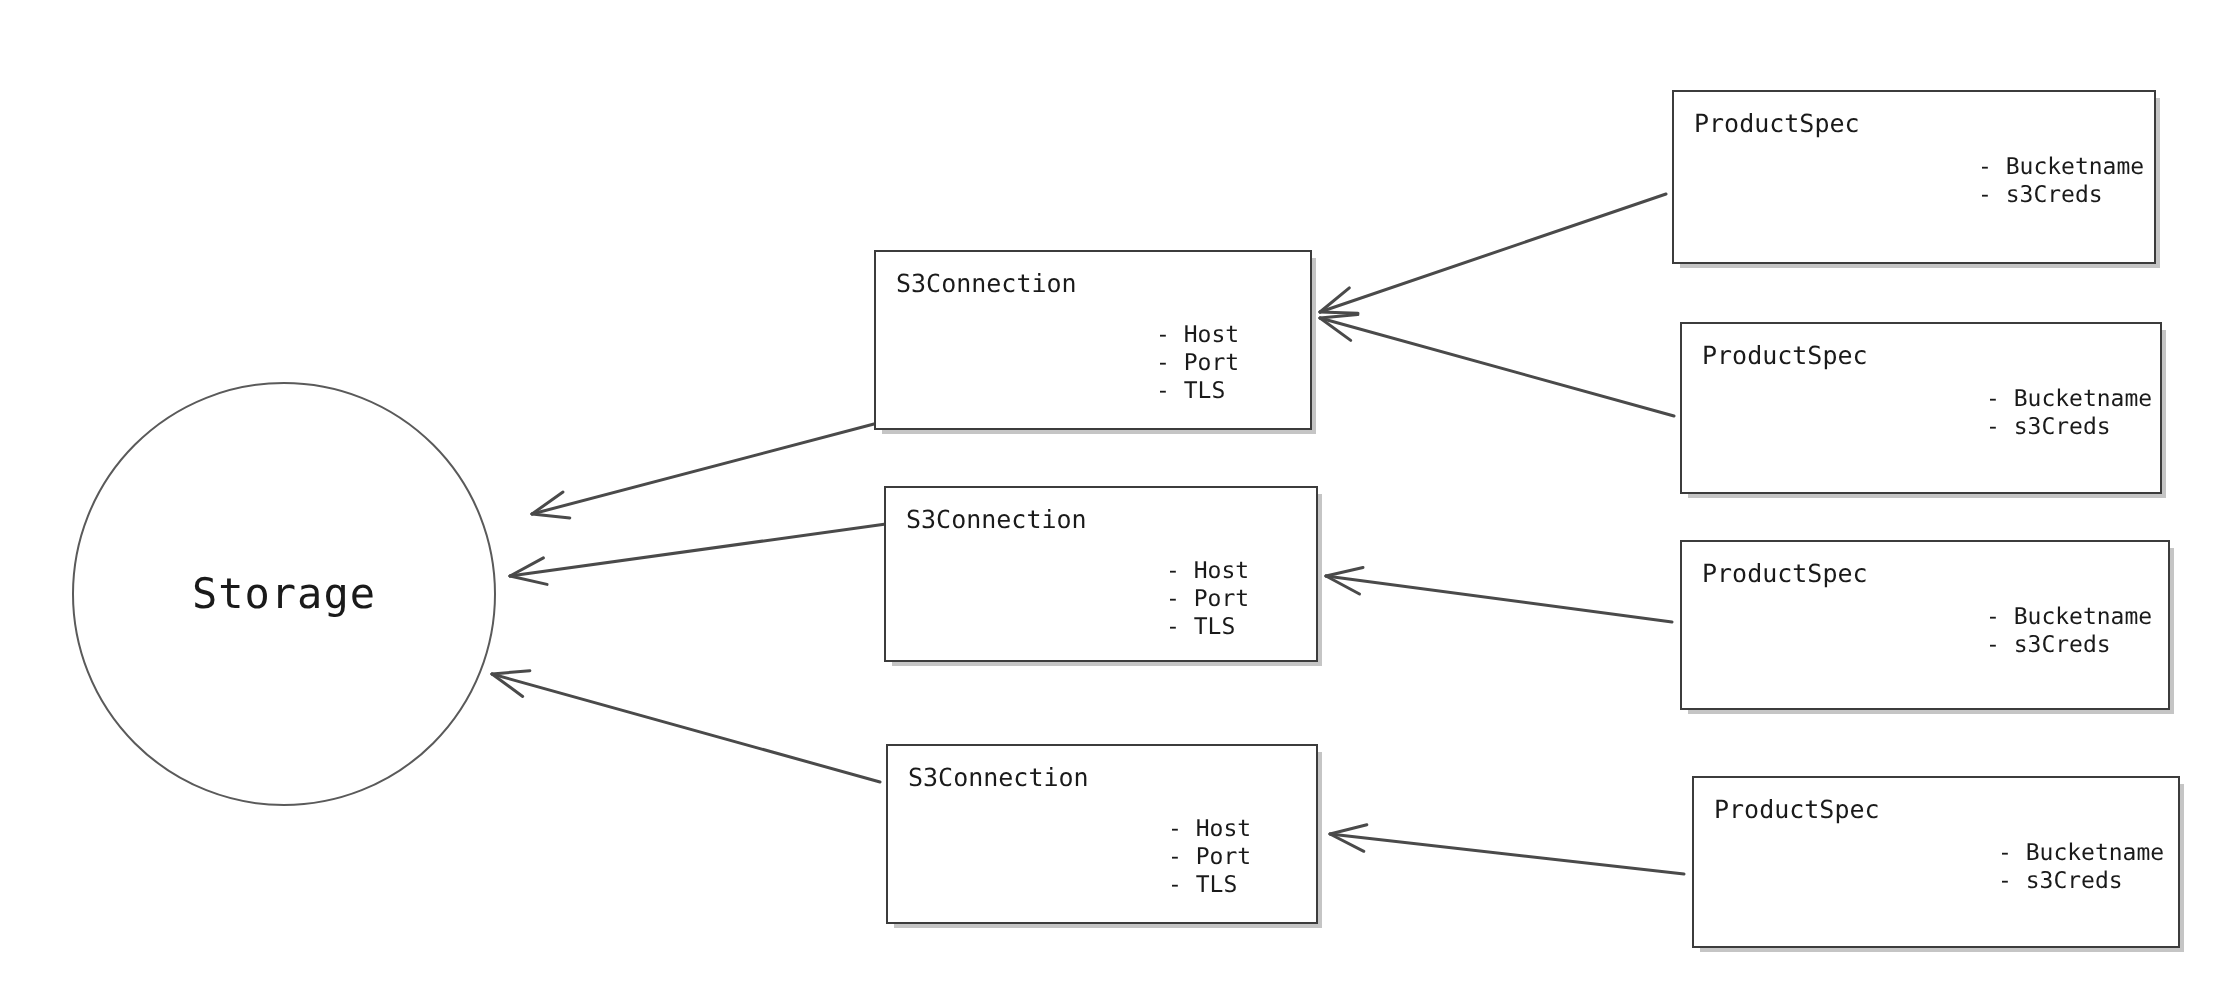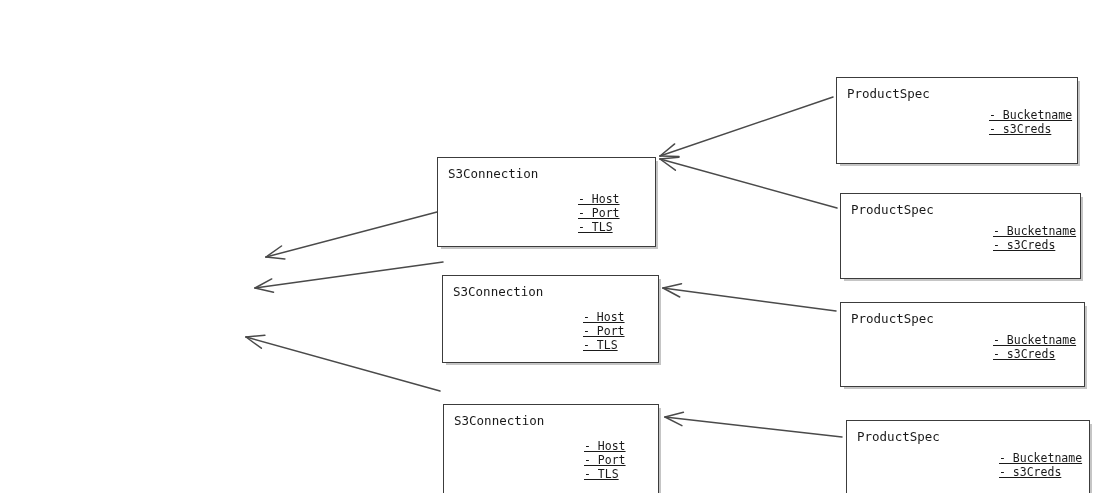--- a/index.html
+++ b/index.html
@@ -52,7 +52,6 @@
     border: 1.3px solid #3c3c3c;
     box-sizing: border-box;
     box-shadow: 3px 3px 0 -1px rgba(150,150,150,0.55);
-    margin-top: 32px;
   }
   .box-title {
     position: absolute;

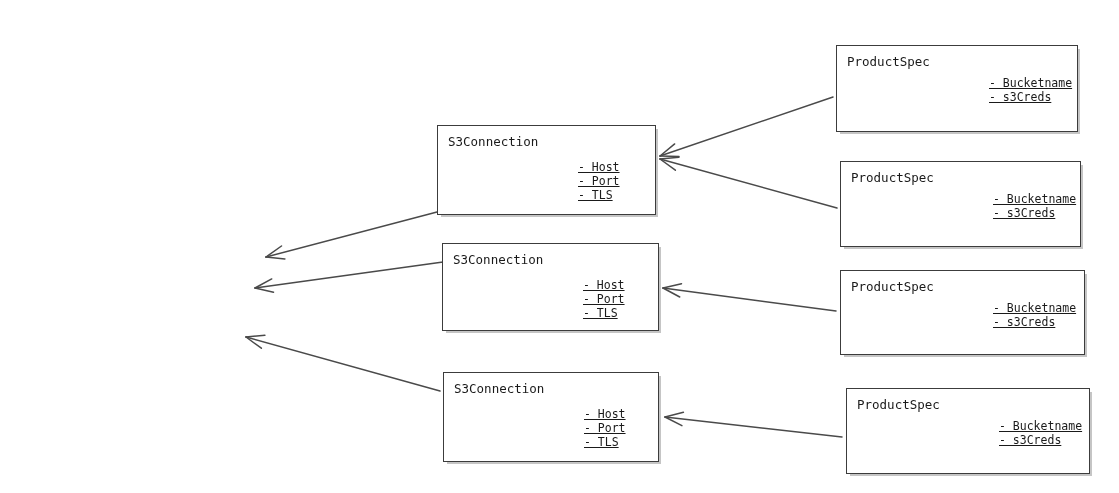--- a/index.html
+++ b/index.html
@@ -72,7 +72,6 @@
   }
   .attr-line {
     white-space: pre;
-    text-decoration: underline;
   }
 
   

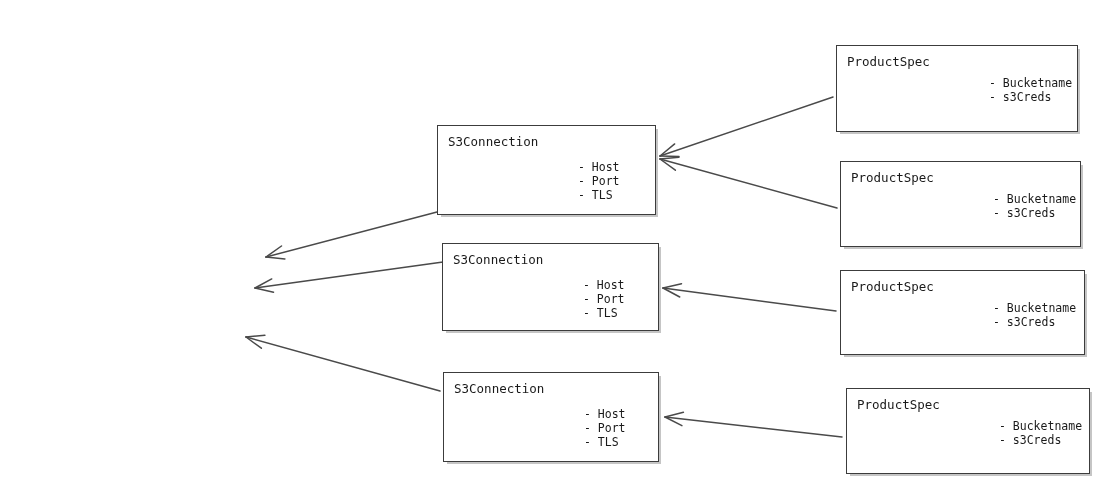--- a/index.html
+++ b/index.html
@@ -121,6 +121,9 @@
       </g>
     </svg>
 
+  <div class="circle-node" id="node-storage" style="left: 36px; top: 191px; width: 212px; height: 212px;">
+    <span class="circle-label">Storage</span>
+  </div>
 
   <div id="boxes">
       <div class="box-node" style="left: 437px; top: 125px; width: 219px; height: 90px;">

